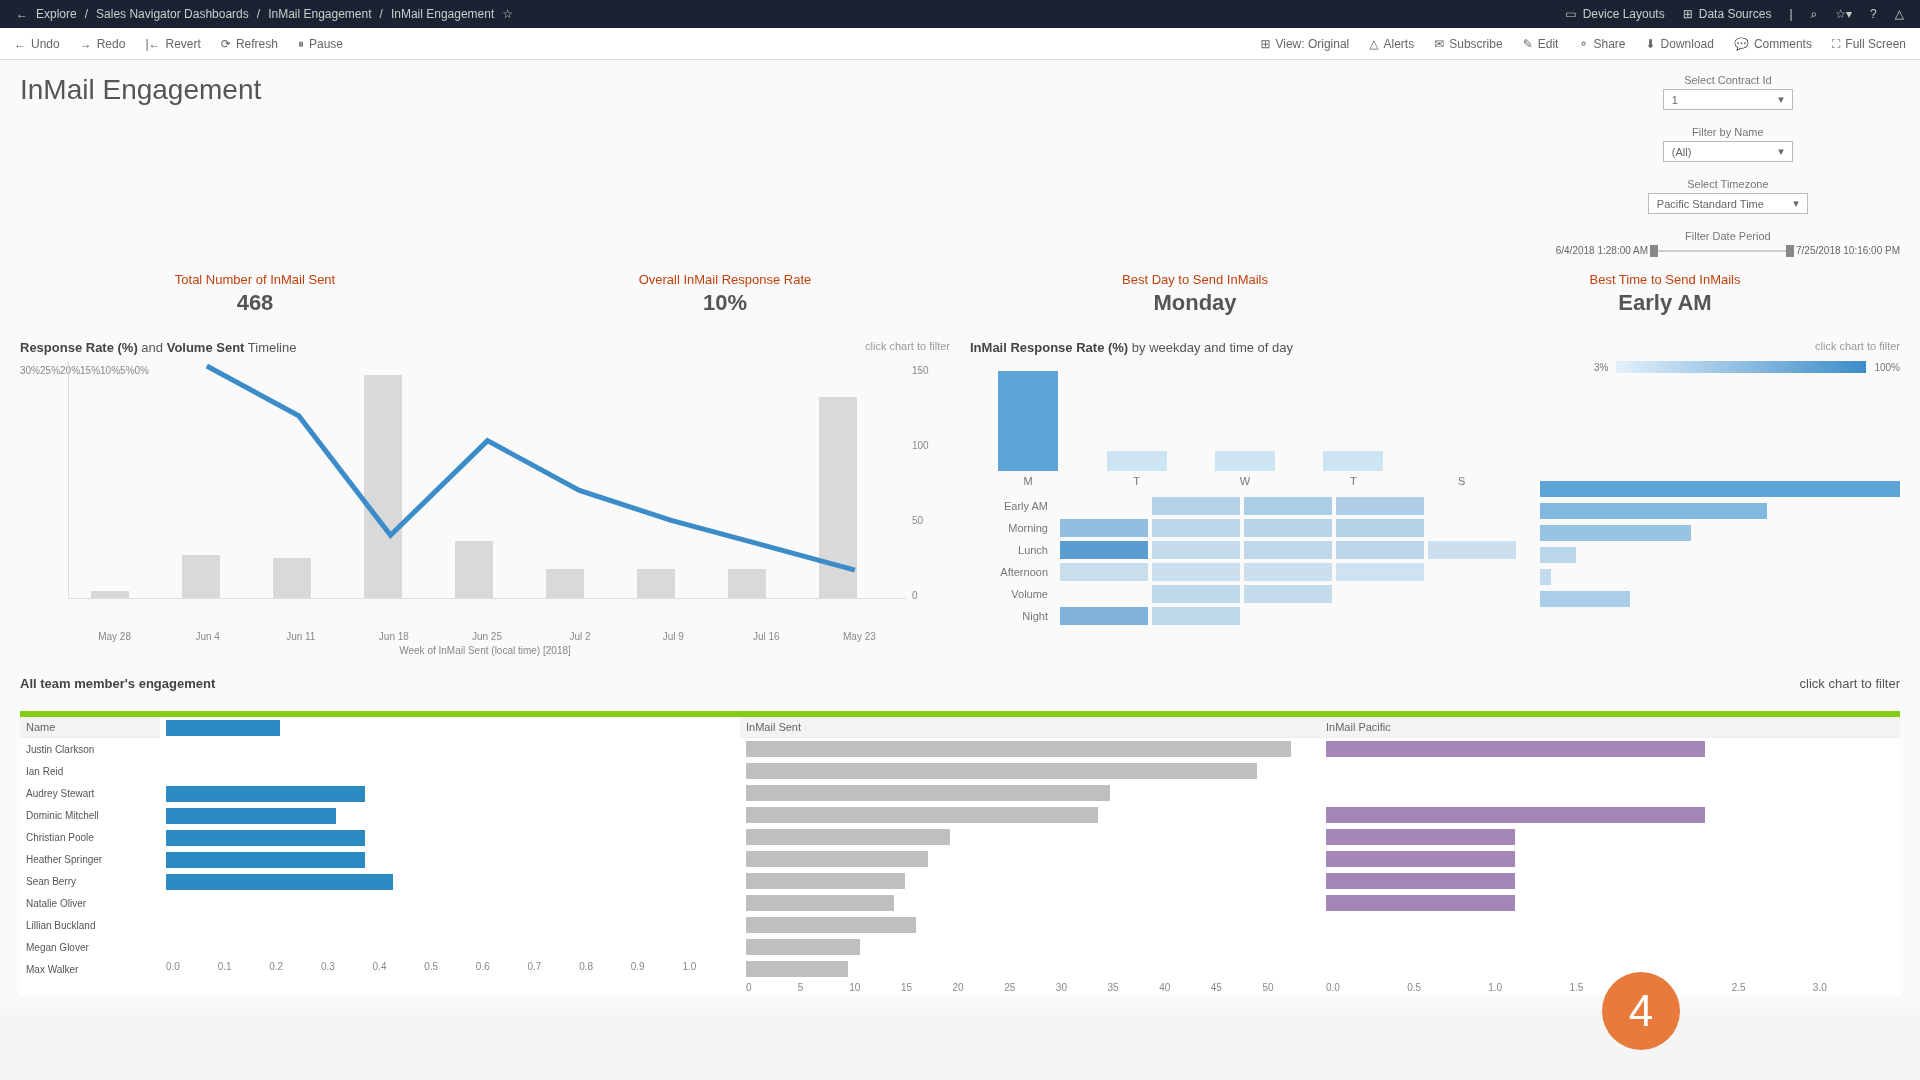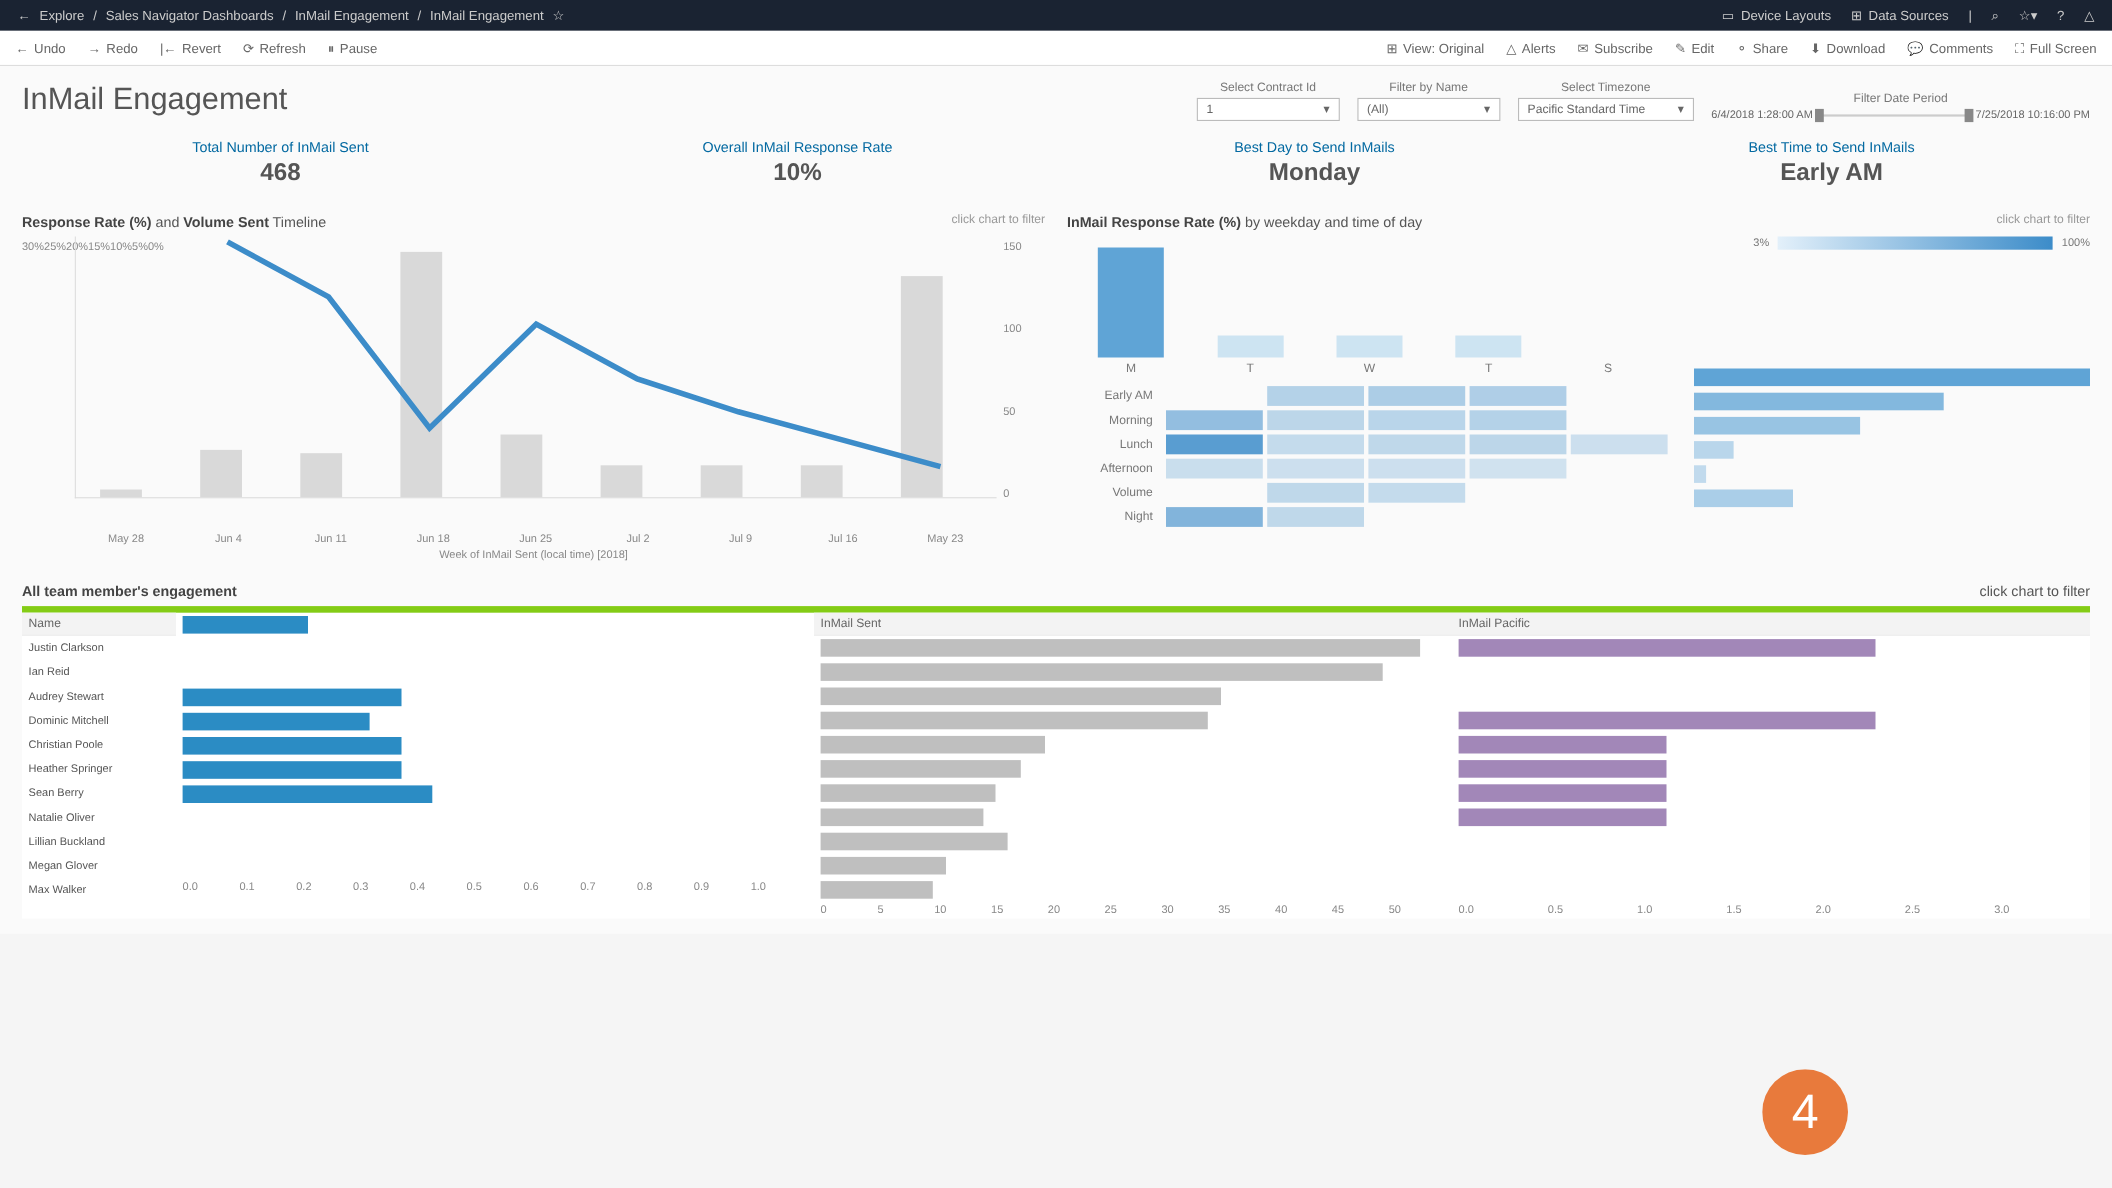--- a/index.html
+++ b/index.html
@@ -15,7 +15,7 @@
 .content { padding: 14px 20px; background: #fafafa; }
 .header-row { display: flex; justify-content: space-between; align-items: flex-start; margin-bottom: 8px; }
 .page-title { font-size: 28px; font-weight: 400; color: #555; }
-.filters { display: flex; gap: 16px; align-items: flex-end; font-size: 11px; color: #666; }
+.filters { display: flex; gap: 16px; font-size: 11px; color: #666; flex-direction: column; }
 .filter-col { display: flex; flex-direction: column; align-items: center; gap: 3px; }
 .filter-label { font-size: 11px; color: #777; }
 .select-box { border: 1px solid #bbb; padding: 3px 8px; font-size: 11px; min-width: 130px; display: flex; justify-content: space-between; align-items: center; cursor: pointer; background: #fff; }

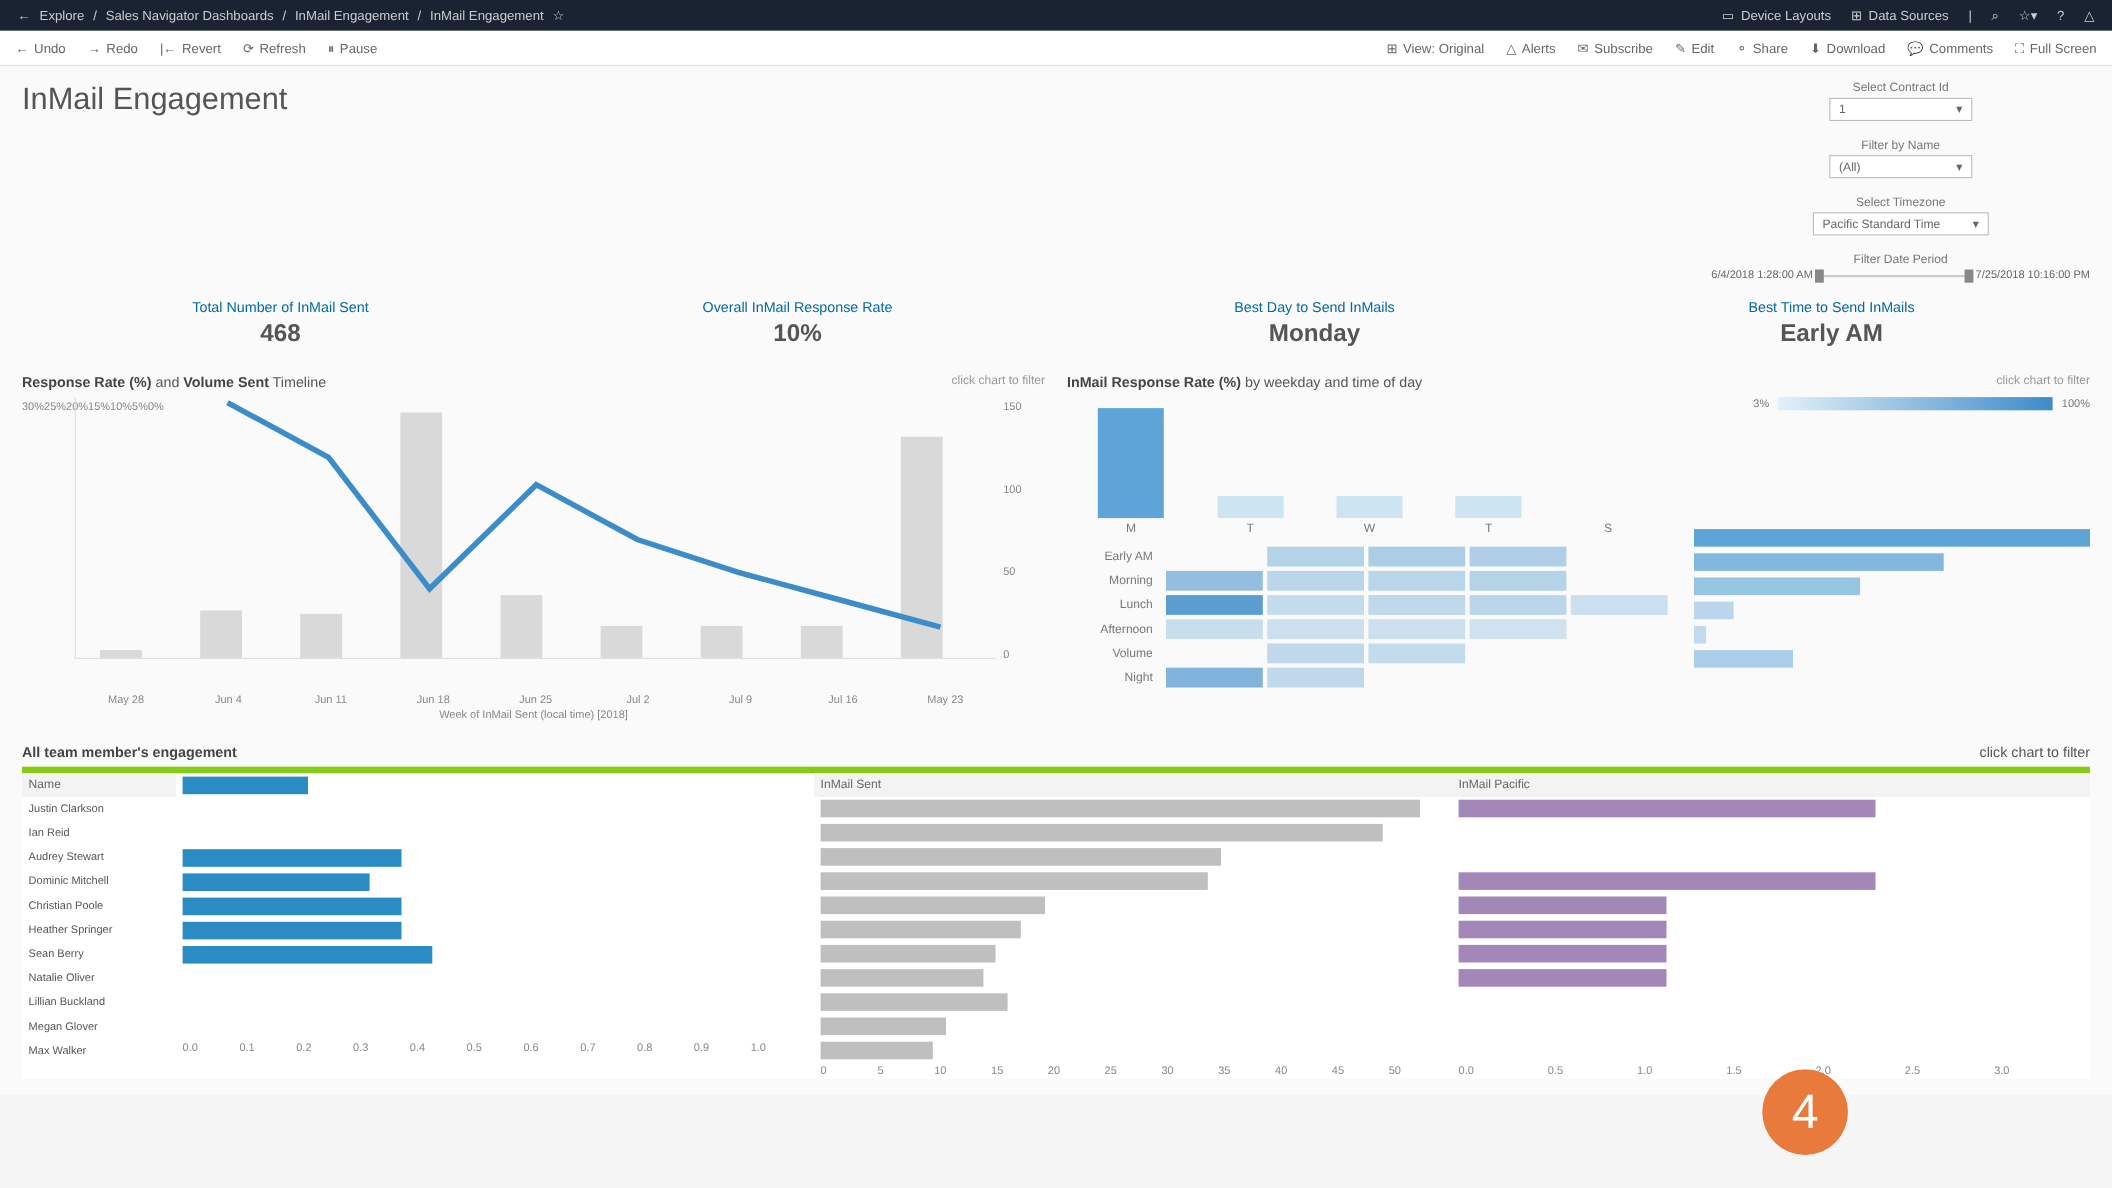--- a/index.html
+++ b/index.html
@@ -27,7 +27,7 @@
 .slider-track::after { right: -2px; }
 .kpis { display: flex; margin-top: 8px; }
 .kpi { flex: 1; text-align: center; padding: 8px 0; }
-.kpi-label { font-size: 13px; color: #0369a1; }
+.kpi-label { font-size: 13px; color: #c2410c; }
 .kpi-value { font-size: 22px; font-weight: 700; color: #555; margin-top: 3px; }
 .kpi-value.bold { font-weight: 800; }
 .charts-row { display: flex; gap: 20px; margin-top: 16px; }

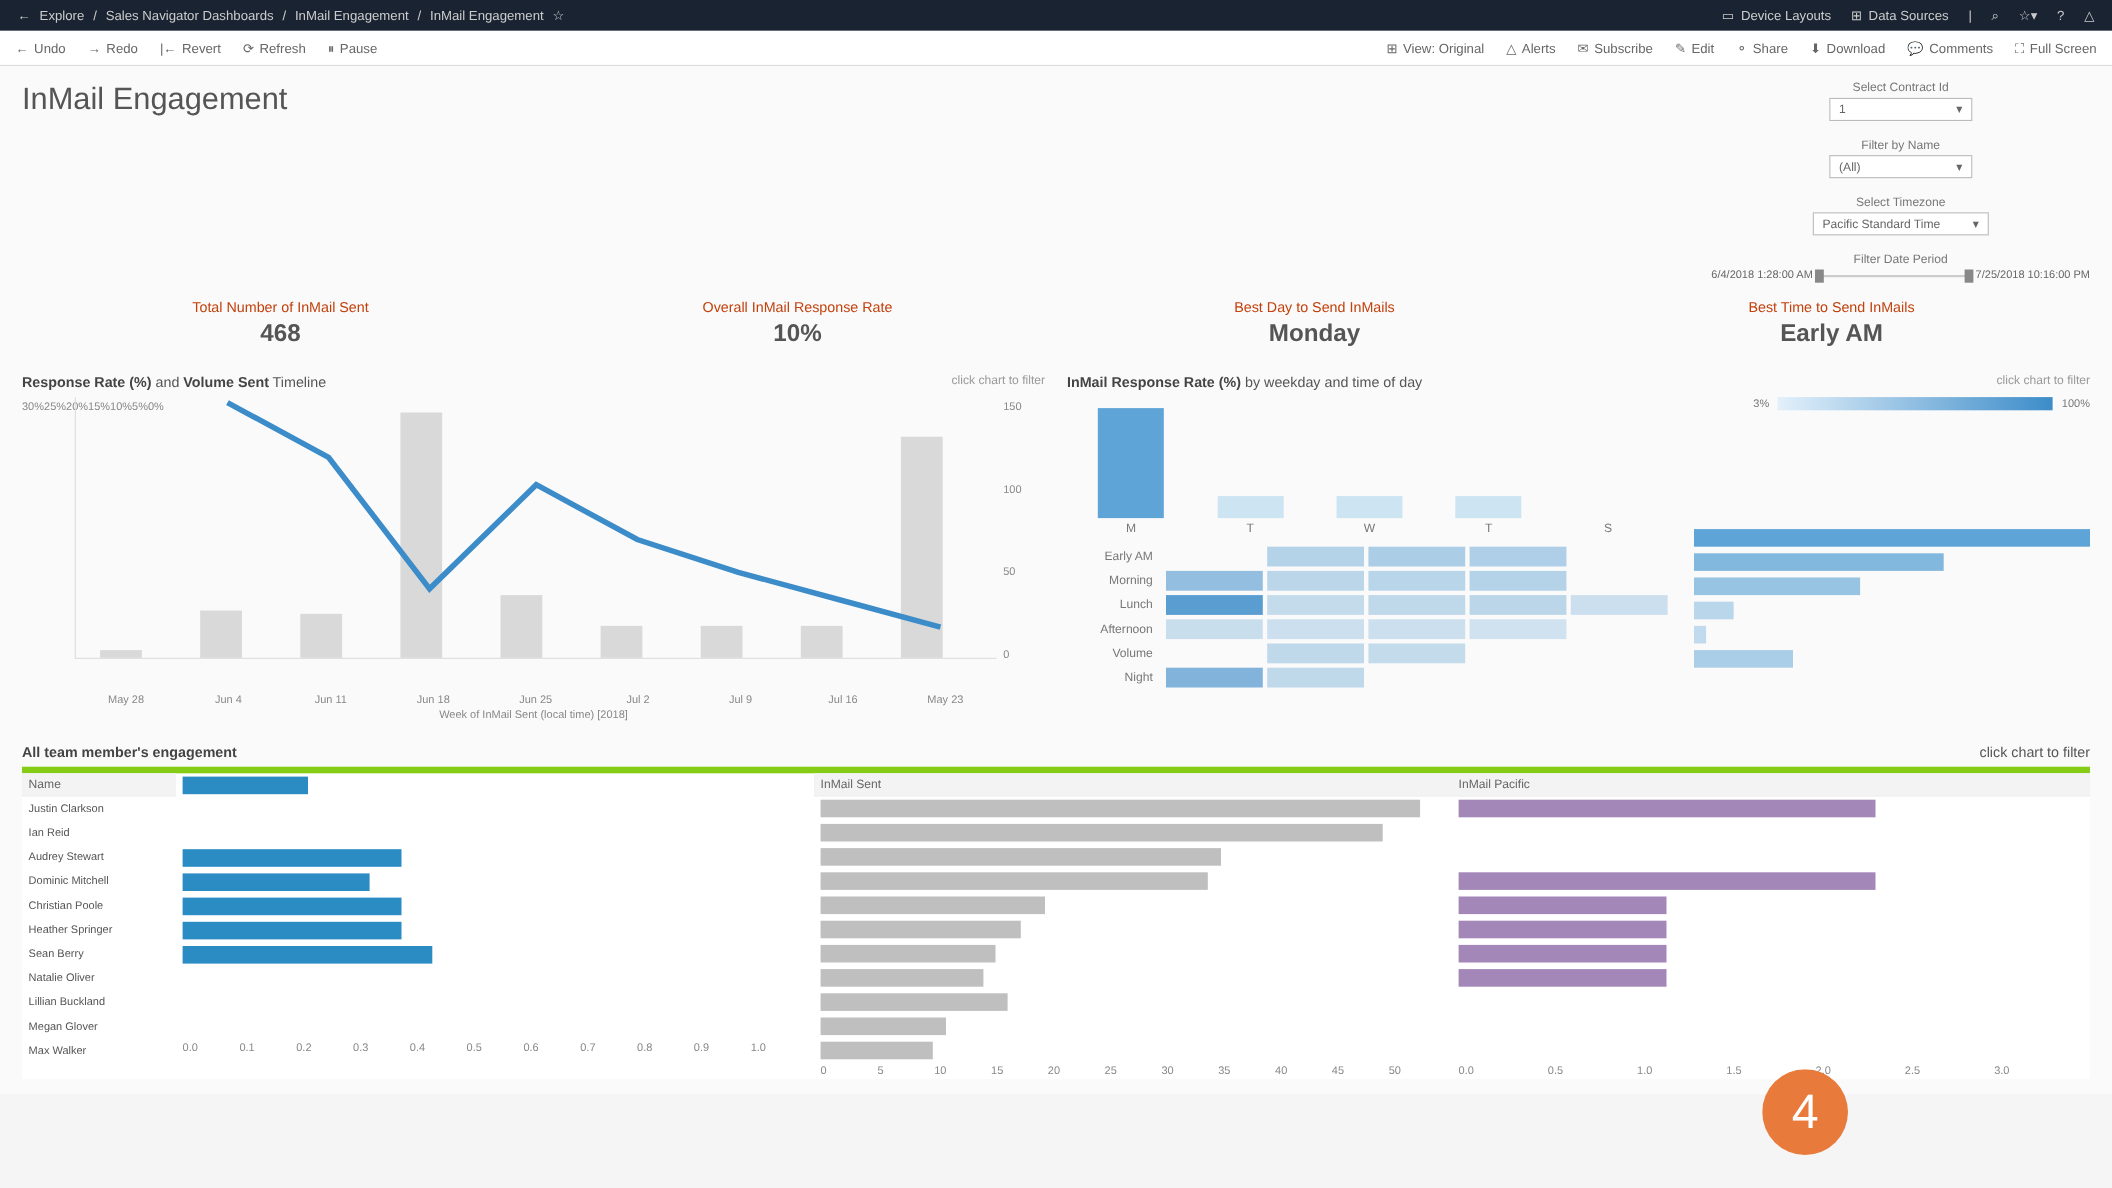--- a/index.html
+++ b/index.html
@@ -64,7 +64,7 @@
 .legend-row { display: flex; align-items: center; gap: 8px; font-size: 10px; color: #777; justify-content: flex-end; margin-bottom: 10px; }
 .legend-gradient { width: 250px; height: 12px; background: linear-gradient(to right, #e3f0fa, #3c8cc9); }
 .team-section { margin-top: 20px; }
-.team-header { display: flex; justify-content: space-between; font-size: 13px; color: #555; margin-bottom: 6px; }
+.team-header { display: flex; justify-content: space-between; font-size: 13px; color: #555; margin-bottom: 20px; }
 .team-cols { display: flex; background: #fff; border-top: 6px solid #84cc16; }
 .team-names { width: 140px; }
 .team-resp { flex: 1; }

